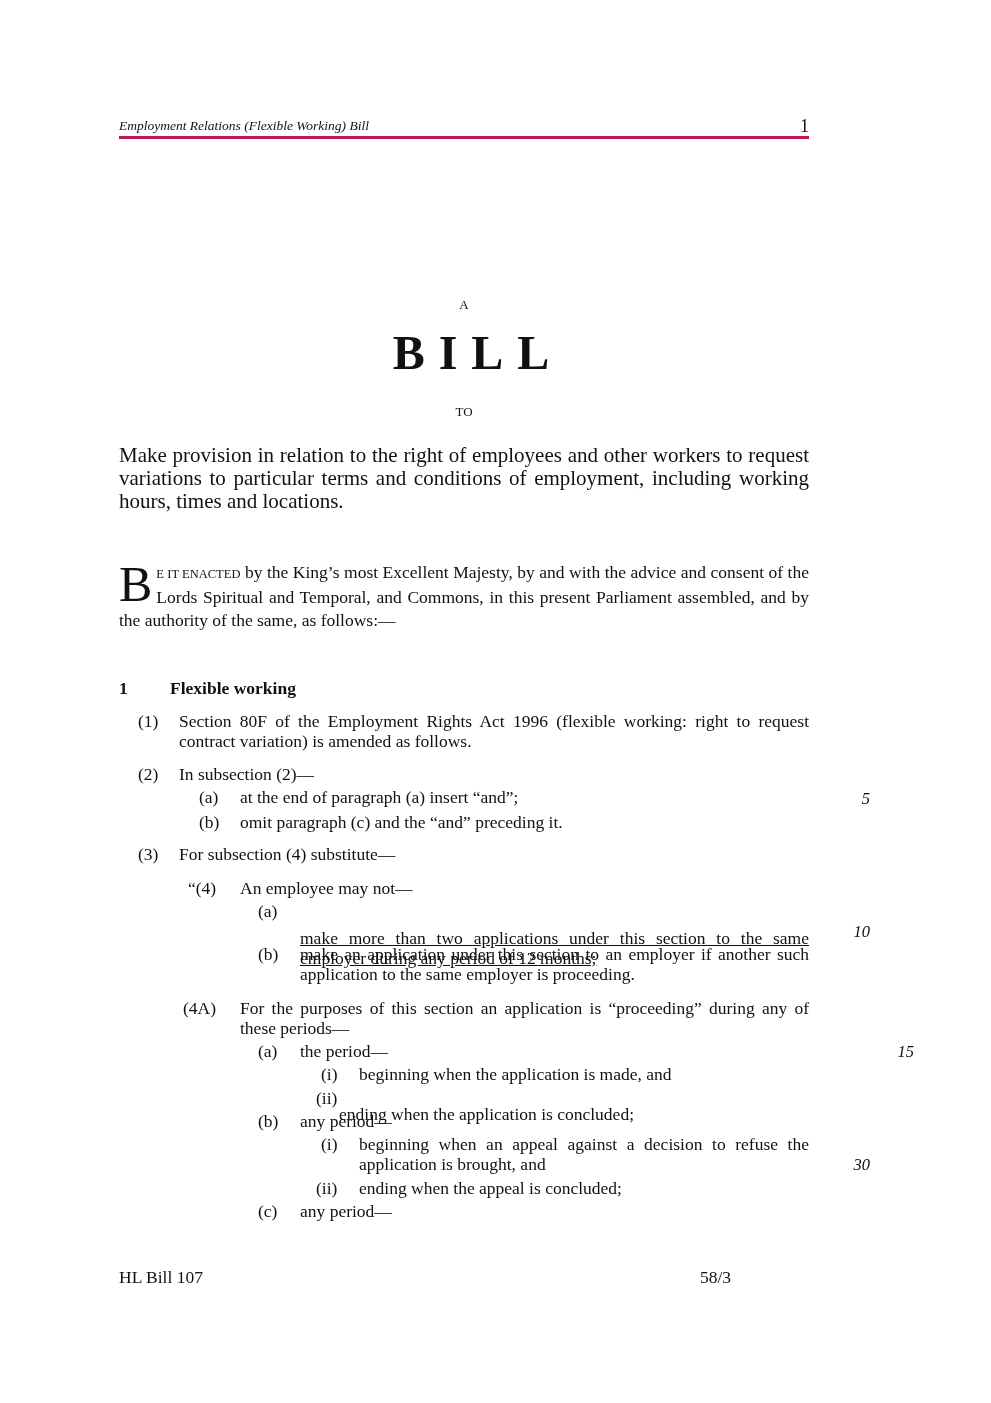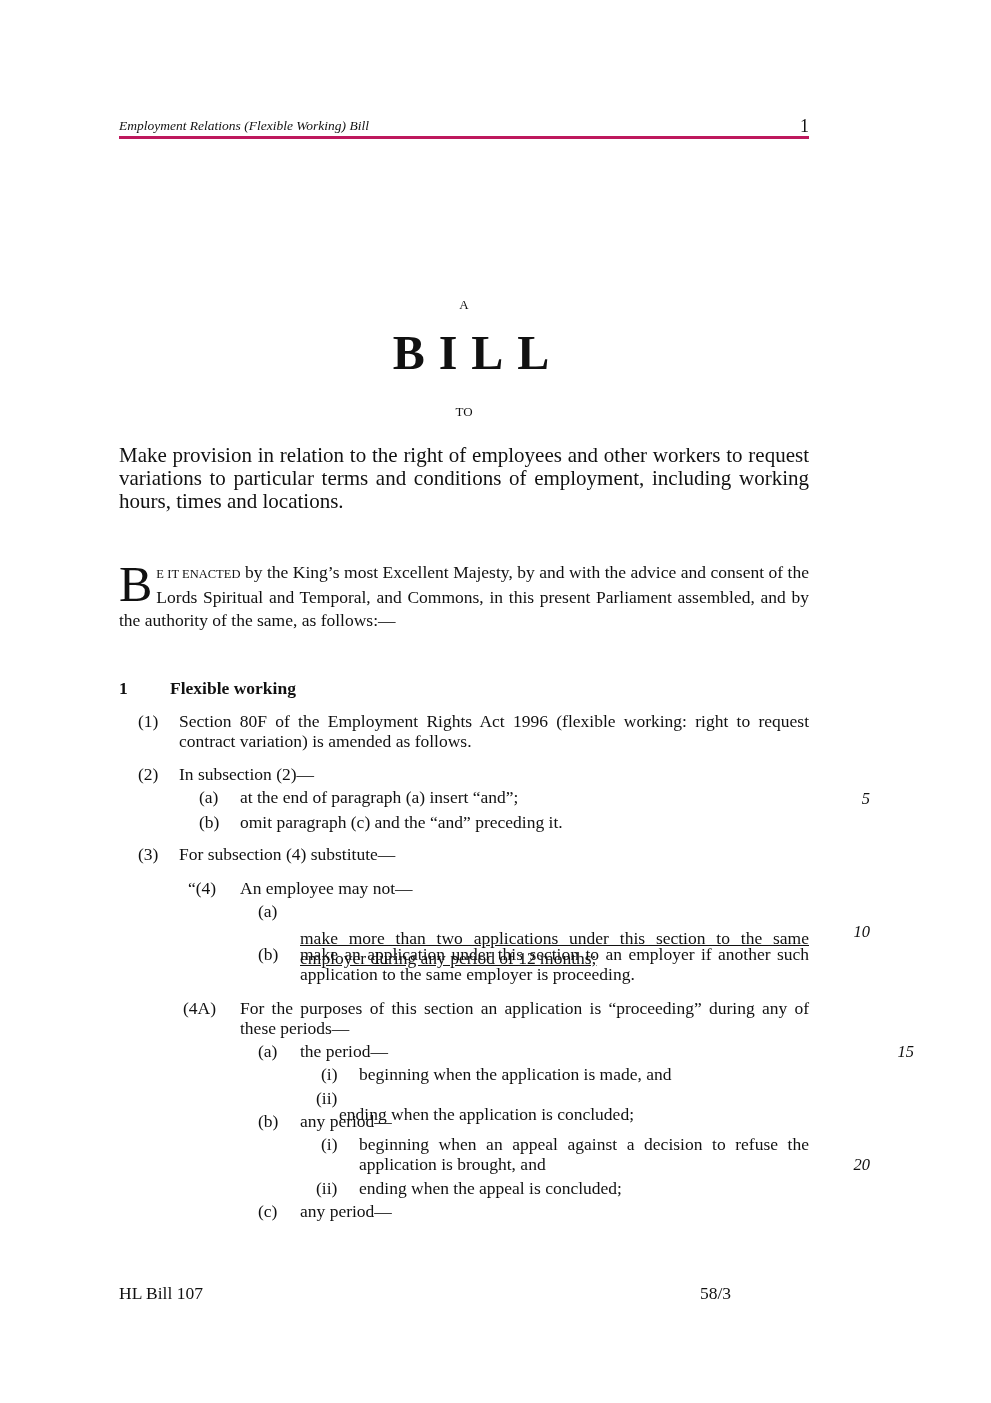--- a/index.html
+++ b/index.html
@@ -90,7 +90,7 @@
 <div class="lnum" style="top:789px;">5</div>
 <div class="lnum" style="top:922px;">10</div>
 <div class="lnum" style="top:1042px;margin-left:44px;">15</div>
-<div class="lnum" style="top:1155px;">20</div>
+<div class="lnum" style="top:1155px;">30</div>
 
 <div class="footer" style="left:119px;">HL Bill 107</div>
 <div class="footer" style="left:700px; width:109px; ">58/3</div>

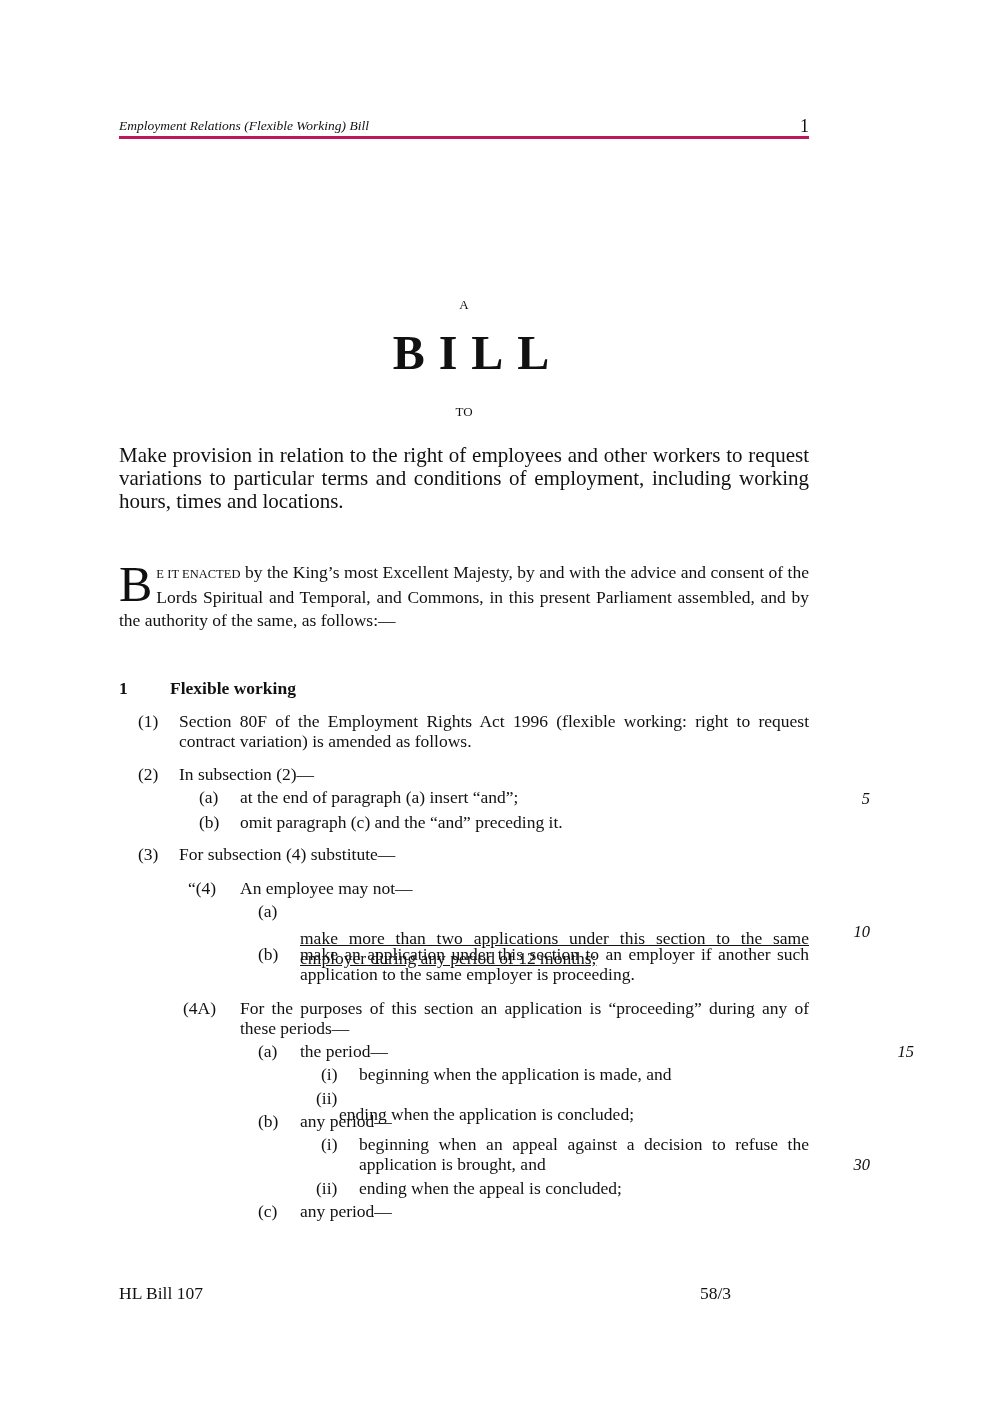--- a/index.html
+++ b/index.html
@@ -25,7 +25,7 @@
   .bold { font-weight: bold; }
   .lnum { position: absolute; left: 846px; width: 24px; text-align: right; font-style: italic;
           font-size: 16.5px; }
-  .footer { position: absolute; top: 1267px; font-size: 17.5px; margin-top: 16px; }
+  .footer { position: absolute; top: 1267px; font-size: 17.5px; }
 </style>
 </head>
 <body>

